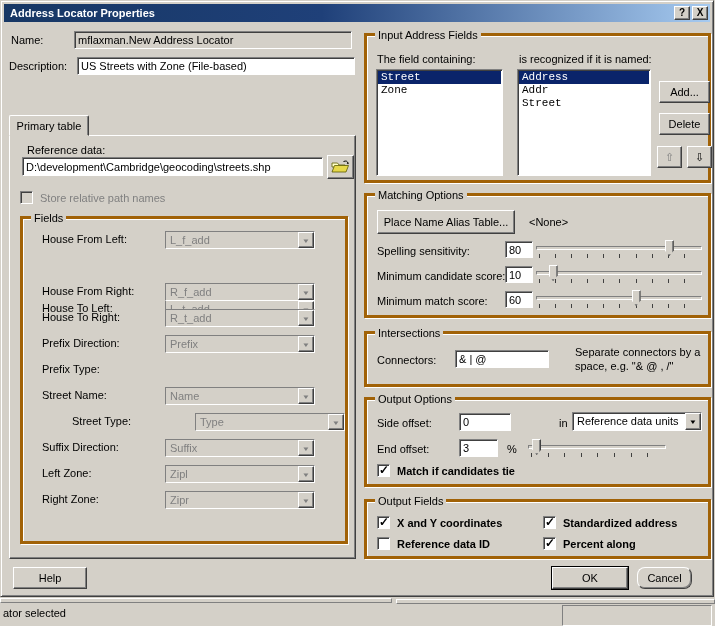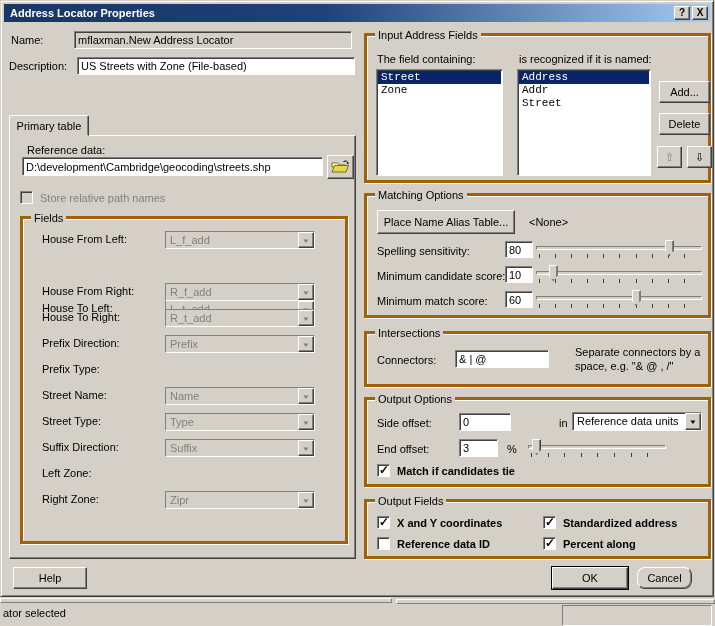--- a/index.html
+++ b/index.html
@@ -239,7 +239,7 @@
           <span class="combo-btn"><span>▼</span></span>
         </div>
       </div>
-      <div class="field-row" style="top:194px;">
+      <div class="field-row" style="top:194px;margin-left:30px;">
         <span class="flabel">Street Type:</span>
         <div class="combo">
           <span class="combo-text">Type</span>

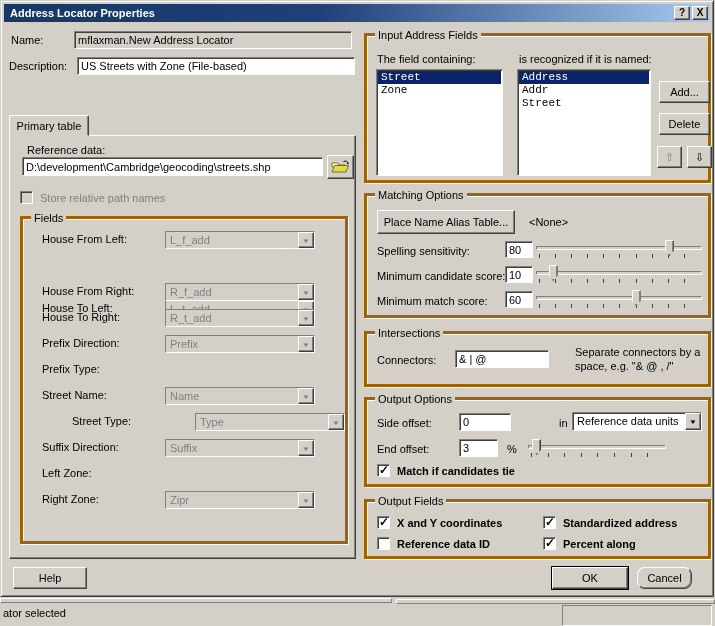--- a/index.html
+++ b/index.html
@@ -255,6 +255,10 @@
       </div>
       <div class="field-row" style="top:246px;">
         <span class="flabel">Left Zone:</span>
+        <div class="combo">
+          <span class="combo-text">Zipl</span>
+          <span class="combo-btn"><span>▼</span></span>
+        </div>
       </div>
       <div class="field-row" style="top:272px;">
         <span class="flabel">Right Zone:</span>

